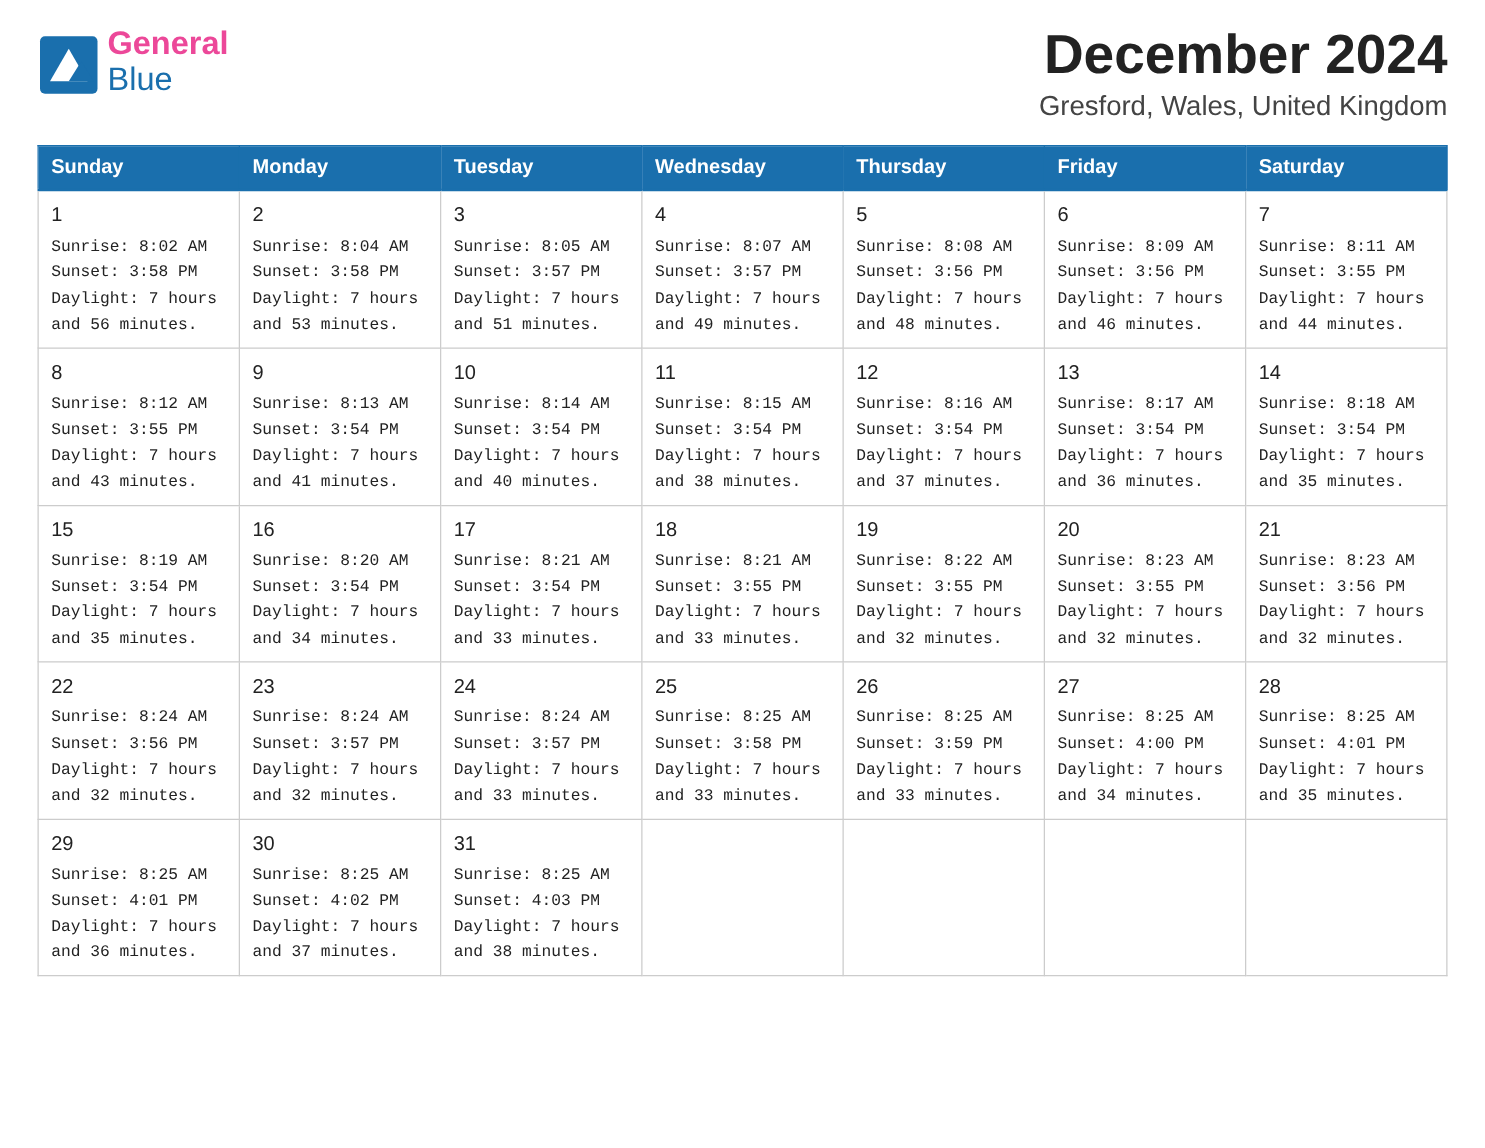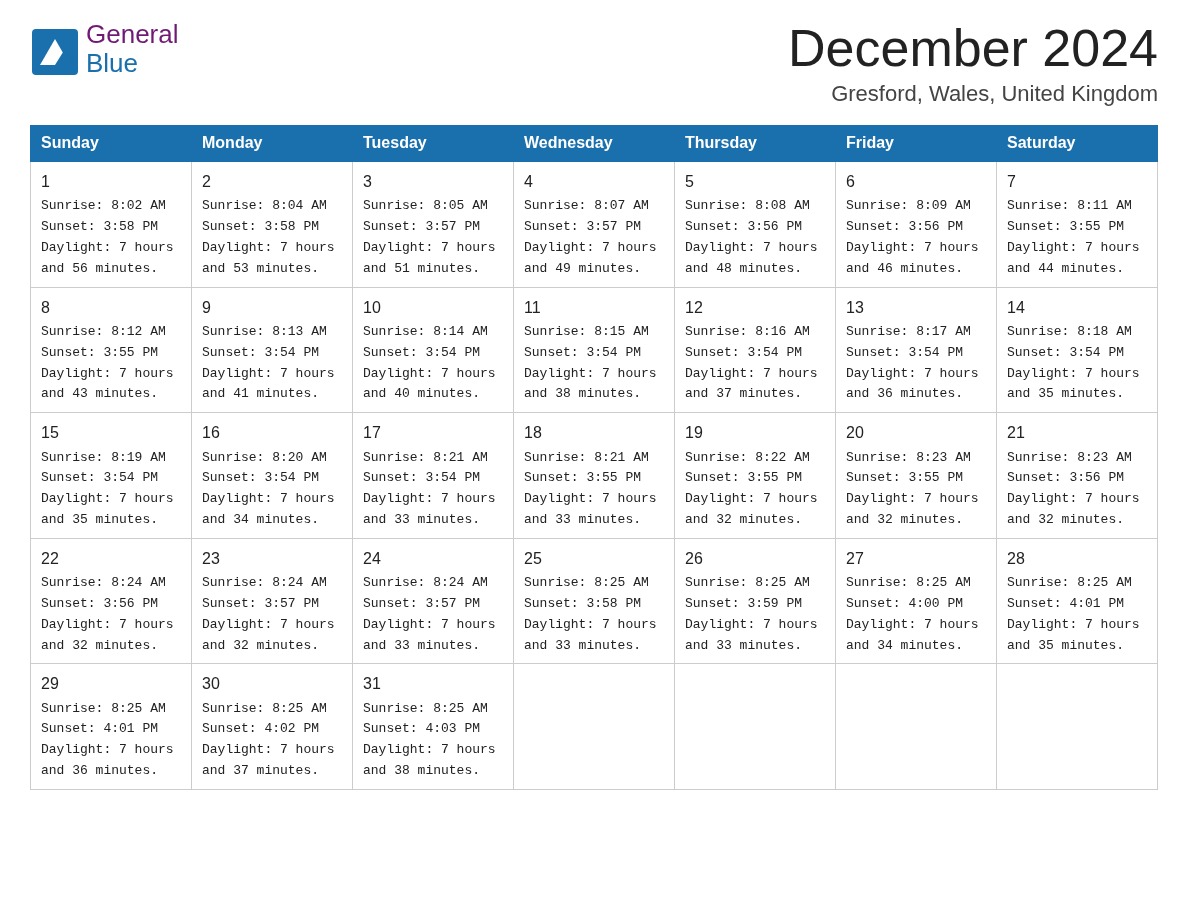--- a/index.html
+++ b/index.html
@@ -98,7 +98,7 @@
         <polygon points="25,38 35,22 45,38" fill="#1a6fad"></polygon>
       </svg>
       <div class="logo-name-wrap">
-        <div style="font-size:26px;font-weight:normal;color:#701a75;line-height:1.1;">
+        <div style="font-size:26px;font-weight:bold;color:#ec4899;line-height:1.1;">
           <span>General</span>
         </div>
         <div style="font-size:26px;font-weight:normal;color:#1a6fad;line-height:1.1;">

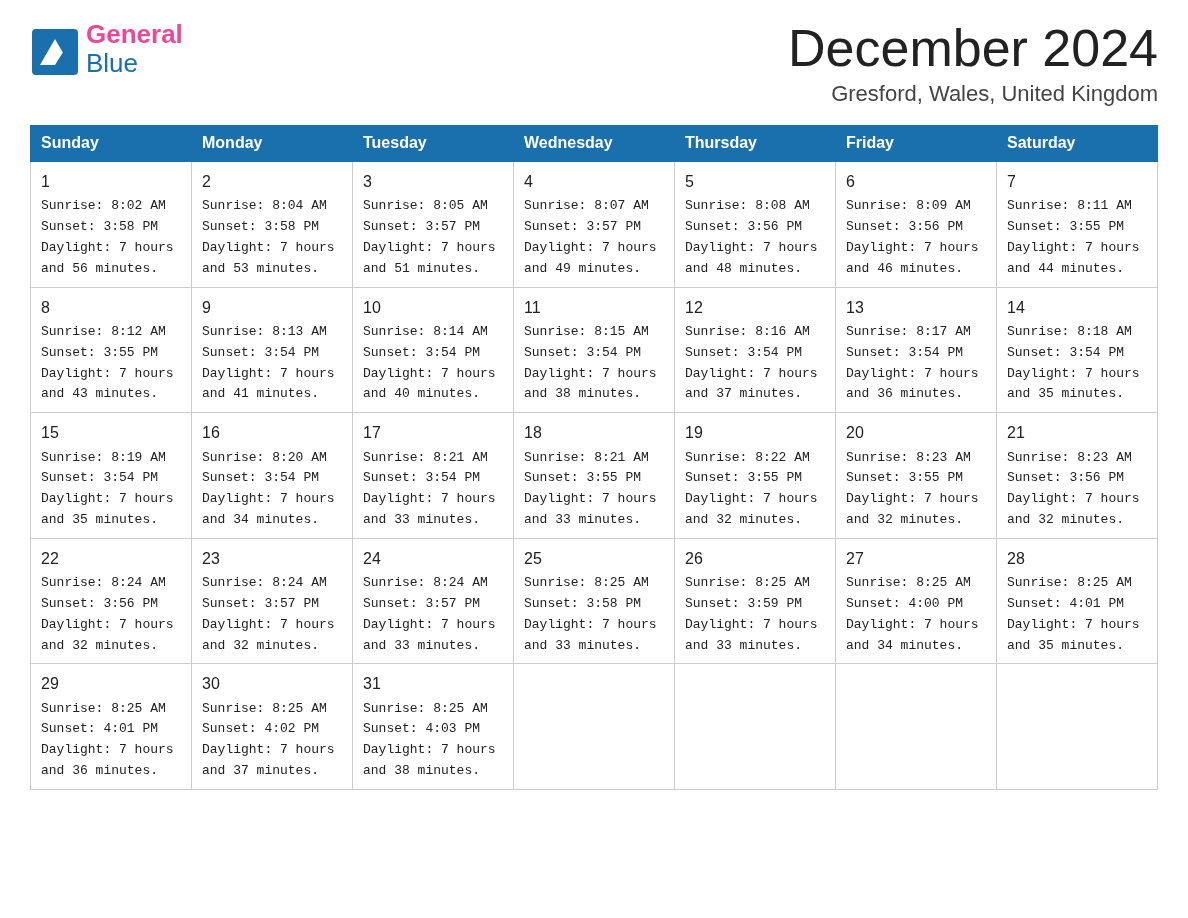--- a/index.html
+++ b/index.html
@@ -26,8 +26,8 @@
       text-align: right;
     }
     .month-title {
-      font-size: 52px;
-      font-weight: normal;
+      font-size: 44px;
+      font-weight: bold;
       color: #222;
       line-height: 1.1;
     }

